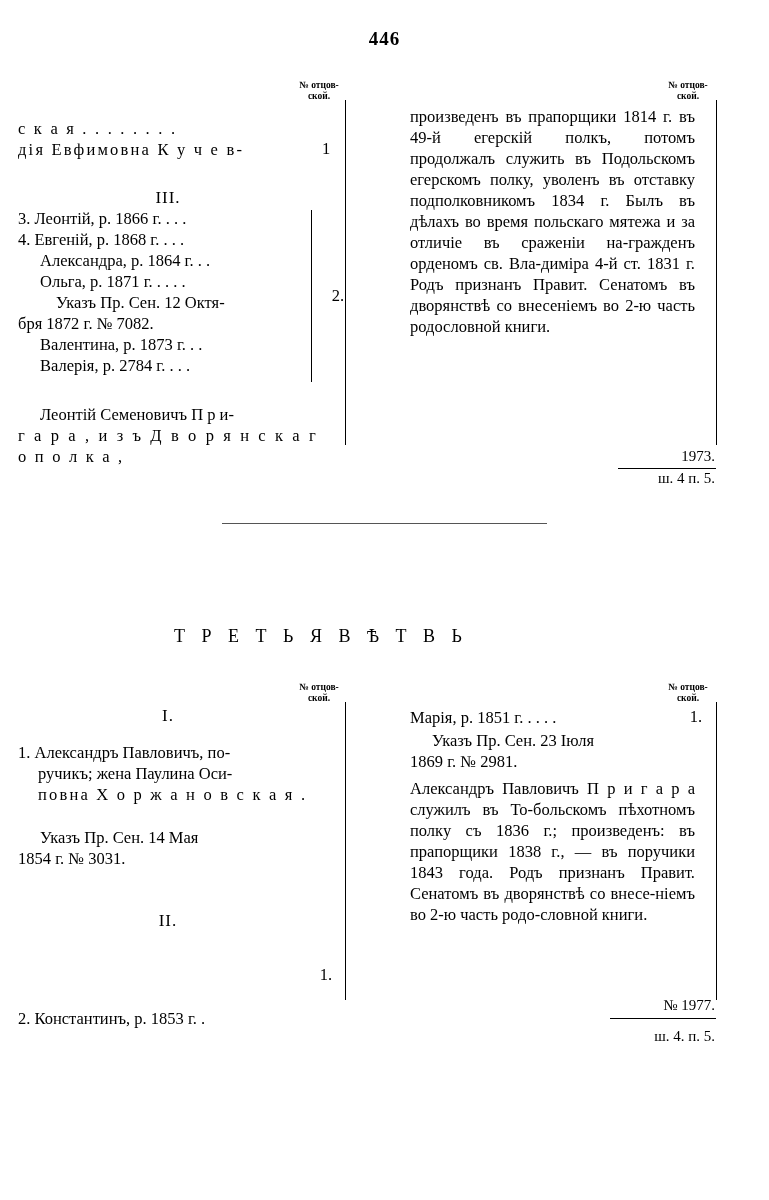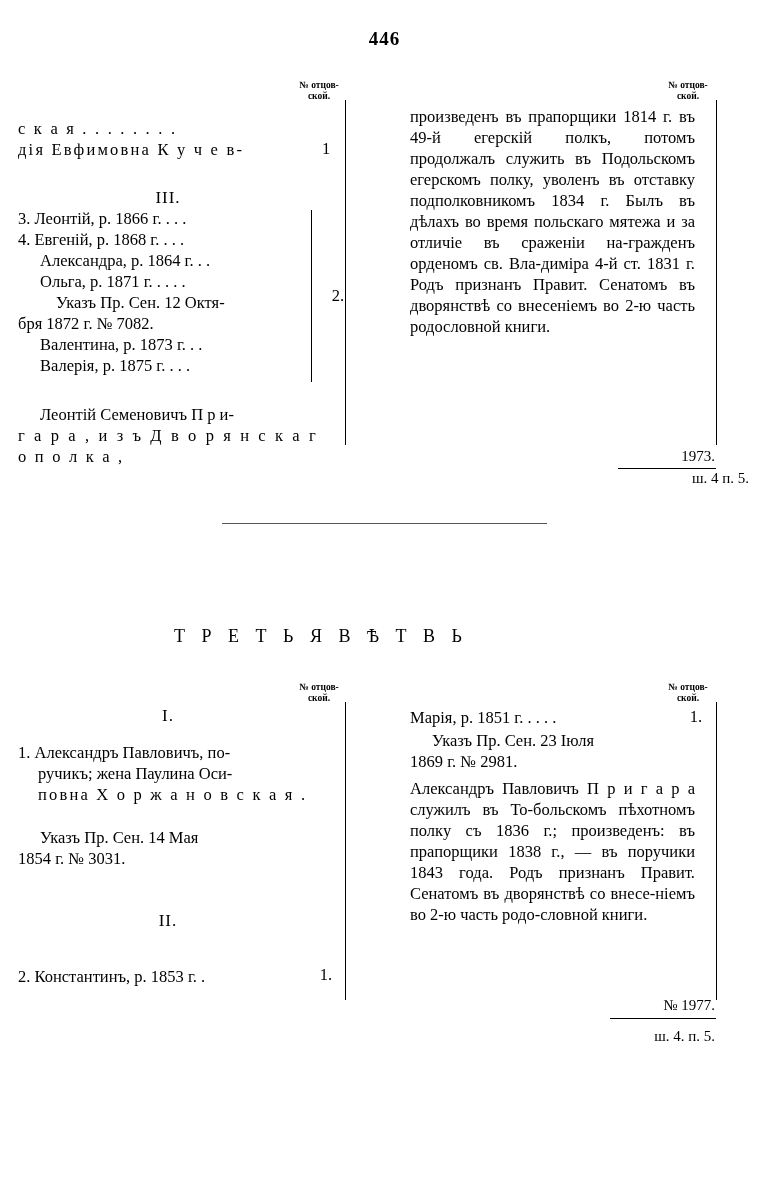--- a/index.html
+++ b/index.html
@@ -135,7 +135,7 @@
     <div style="text-indent:38px;">Указъ Пр. Сен. 12 Октя-</div>
     <div>бря 1872 г. № 7082.</div>
     <div class="indent">Валентина, р. 1873 г. . .</div>
-    <div class="indent">Валерія, р. 1875 г. . . .</div>
+    <div class="indent">Валерія, р. 2784 г. . . .</div>
   </div>
 
   <div class="vrule" style="left:311px; top:210px; height:172px;"></div>

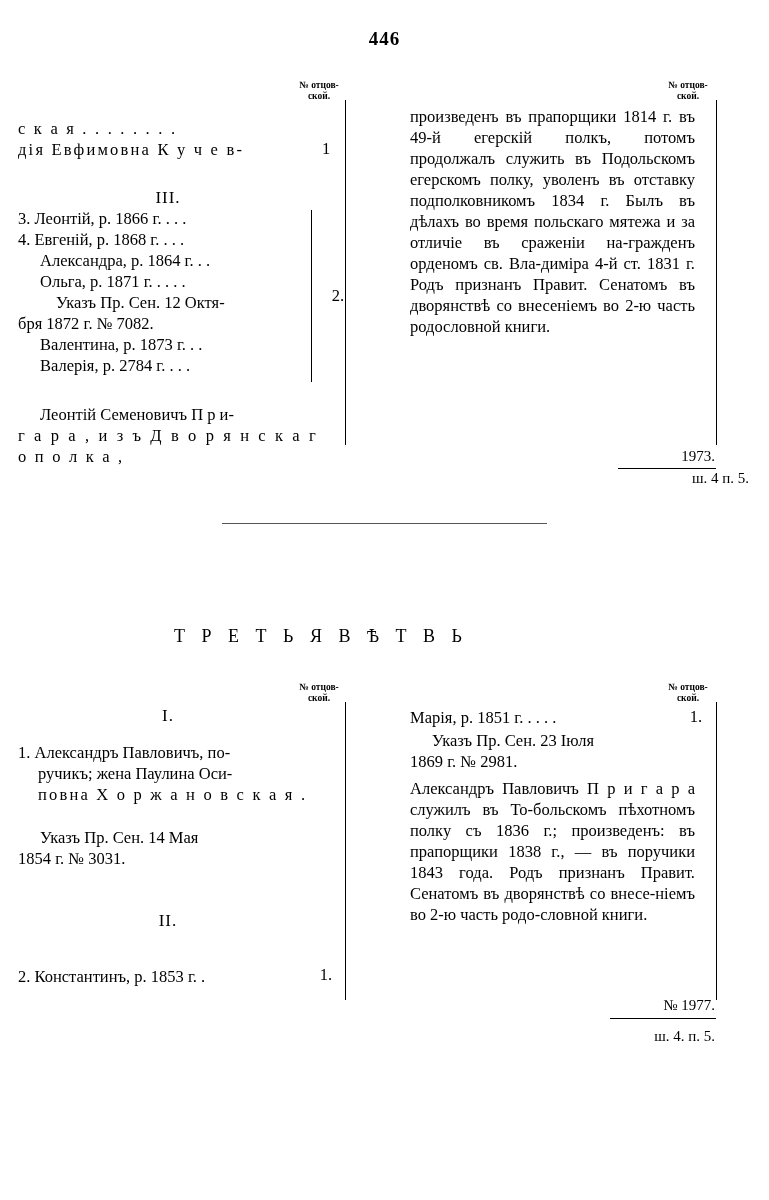--- a/index.html
+++ b/index.html
@@ -150,7 +150,7 @@
 
   <div class="refnum" style="left:595px; top:448px;">1973.</div>
   <div class="refline" style="left:618px; top:468px; width:98px;"></div>
-  <div class="refnum" style="left:629px; top:470px;">ш. 4 п. 5.</div>
+  <div class="refnum" style="left:595px; top:470px;">ш. 4 п. 5.</div>
 
   <div class="divider" style="left:222px; top:523px; width:325px;"></div>
 

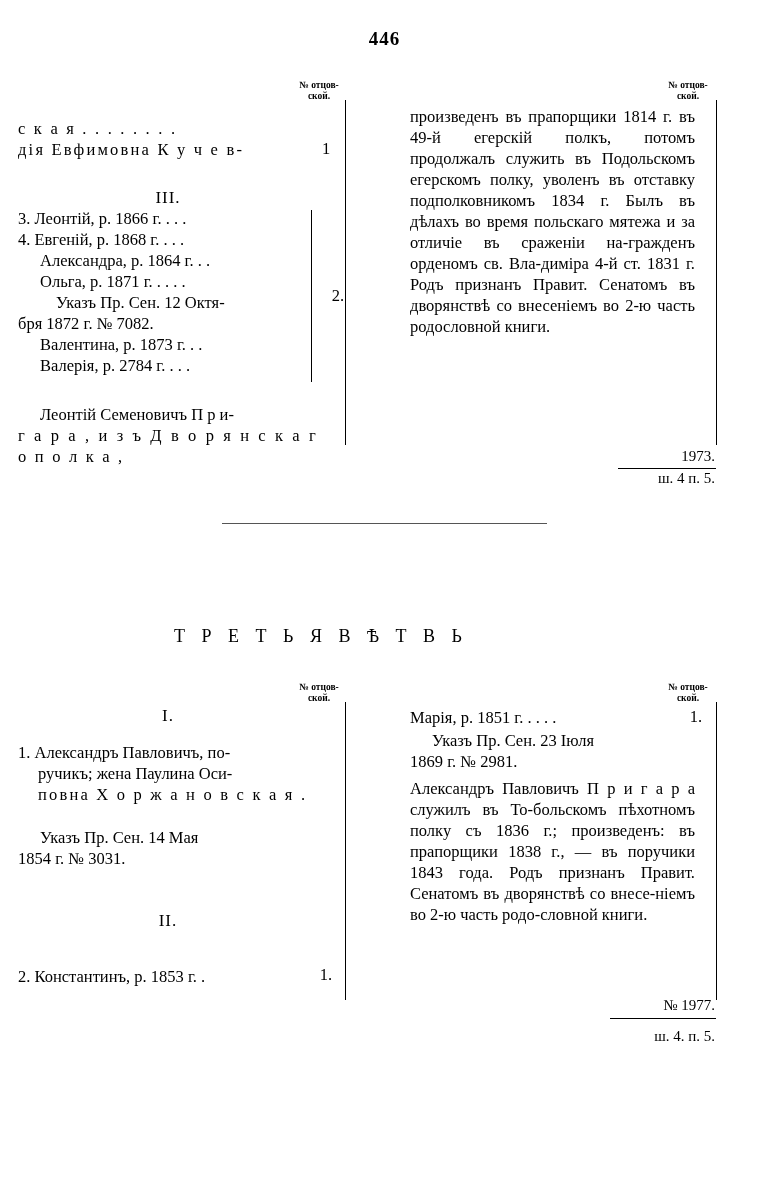--- a/index.html
+++ b/index.html
@@ -183,7 +183,7 @@
 
   <div class="col col-left roman" style="top:910px; width:300px; margin:0;">II.</div>
 
-  <div class="col col-left" style="top:966px;">2. Константинъ,  р.  1853 г. .</div>
+  <div class="col col-left" style="top:1008px;">2. Константинъ,  р.  1853 г. .</div>
   <div class="numcol" style="left:306px; top:965px;">1.</div>
 
   <div class="col col-right" style="top:707px;">Марія, р. 1851 г. .  . . .</div>

